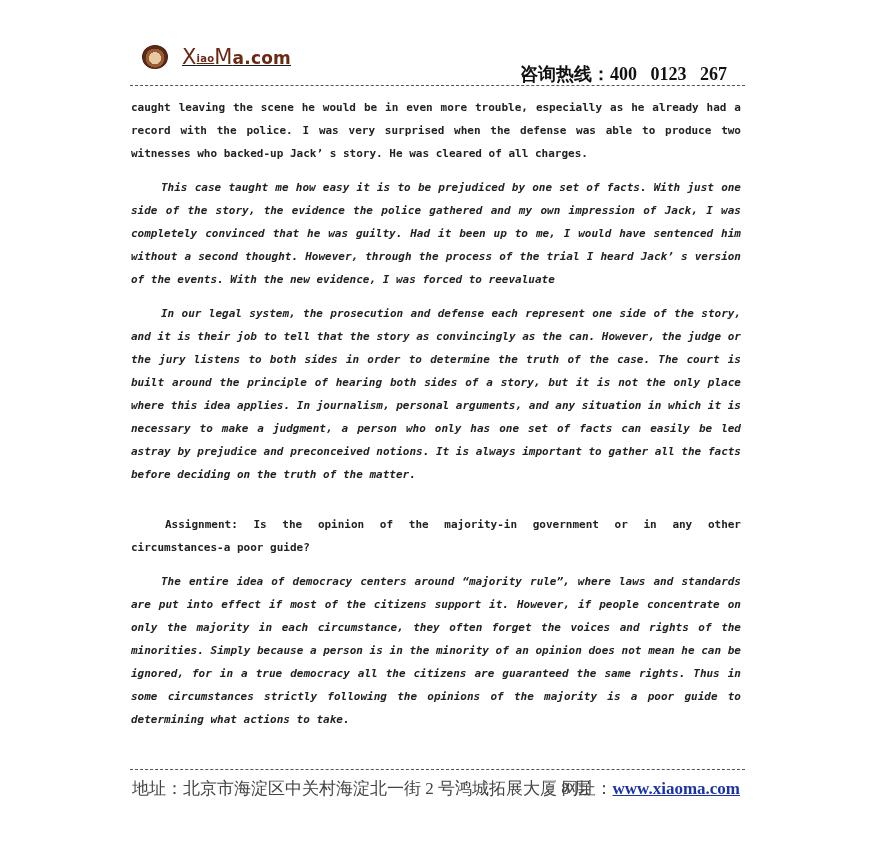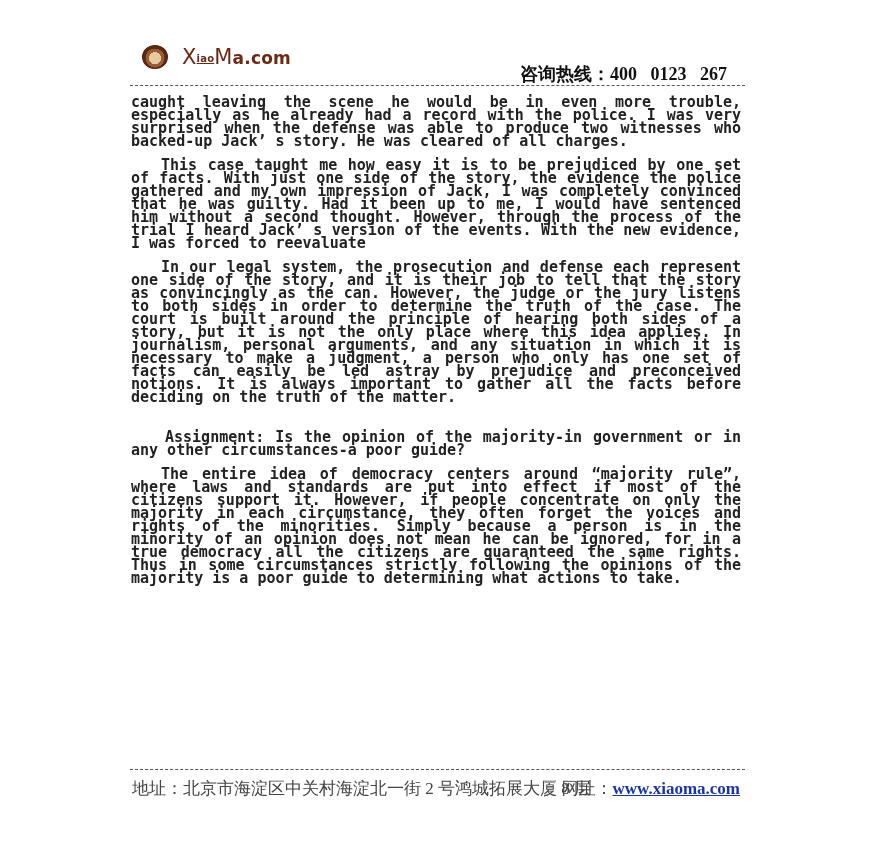--- a/index.html
+++ b/index.html
@@ -28,6 +28,7 @@
       top: 5px;
       display: flex;
       align-items: flex-start;
+      text-decoration: underline;
     }
     .logo-badge {
       width: 24px;

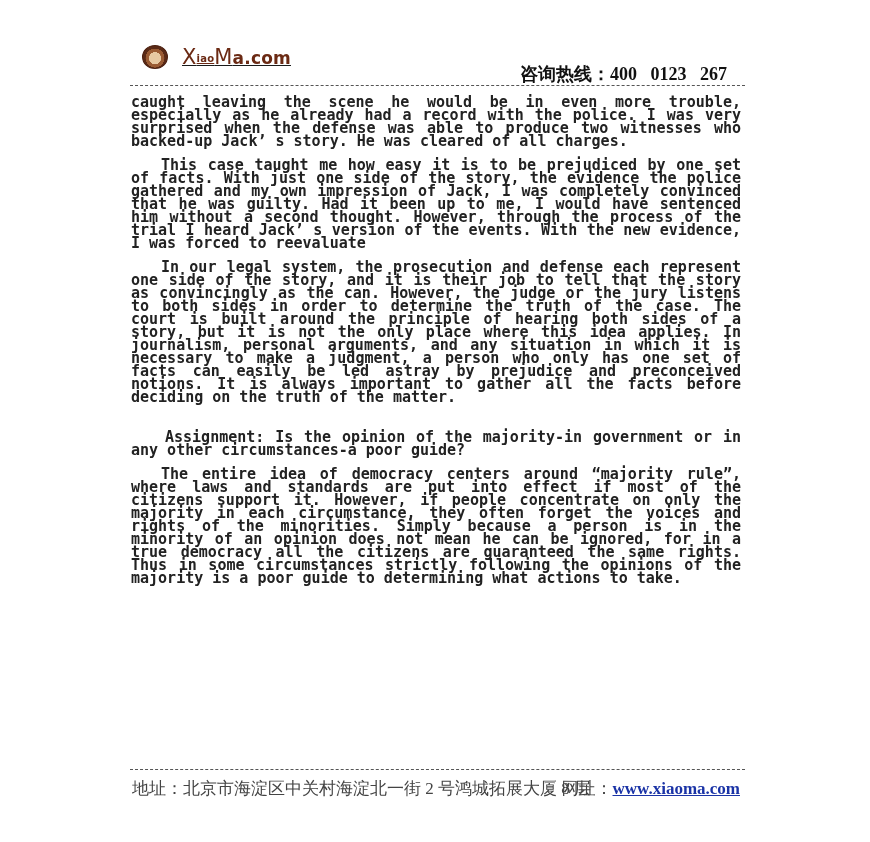--- a/index.html
+++ b/index.html
@@ -81,8 +81,8 @@
       width: 610px;
       font-family: "DejaVu Sans Mono", "Liberation Mono", monospace;
       font-weight: bold;
-      font-size: 15px;
-      line-height: 13px;
+      font-size: 11px;
+      line-height: 23px;
       color: #222;
       text-align: justify;
     }

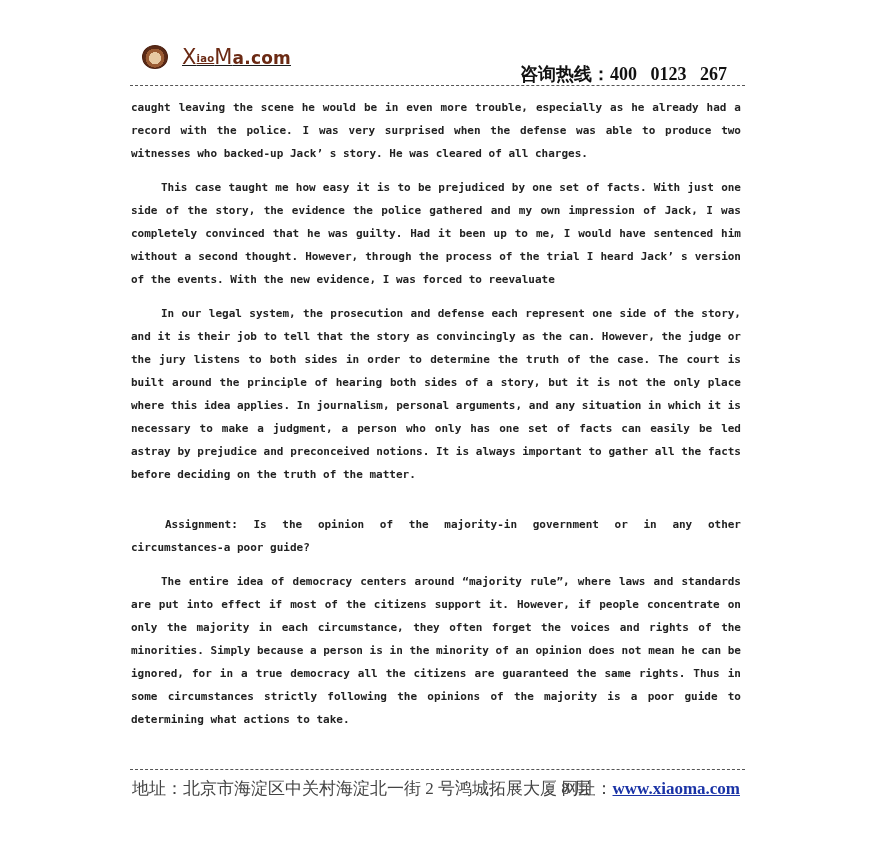--- a/index.html
+++ b/index.html
@@ -91,6 +91,7 @@
     }
     .content p.indent {
       text-indent: 30px;
+      font-style: italic;
     }
     .content p.indent-more {
       text-indent: 34px;

